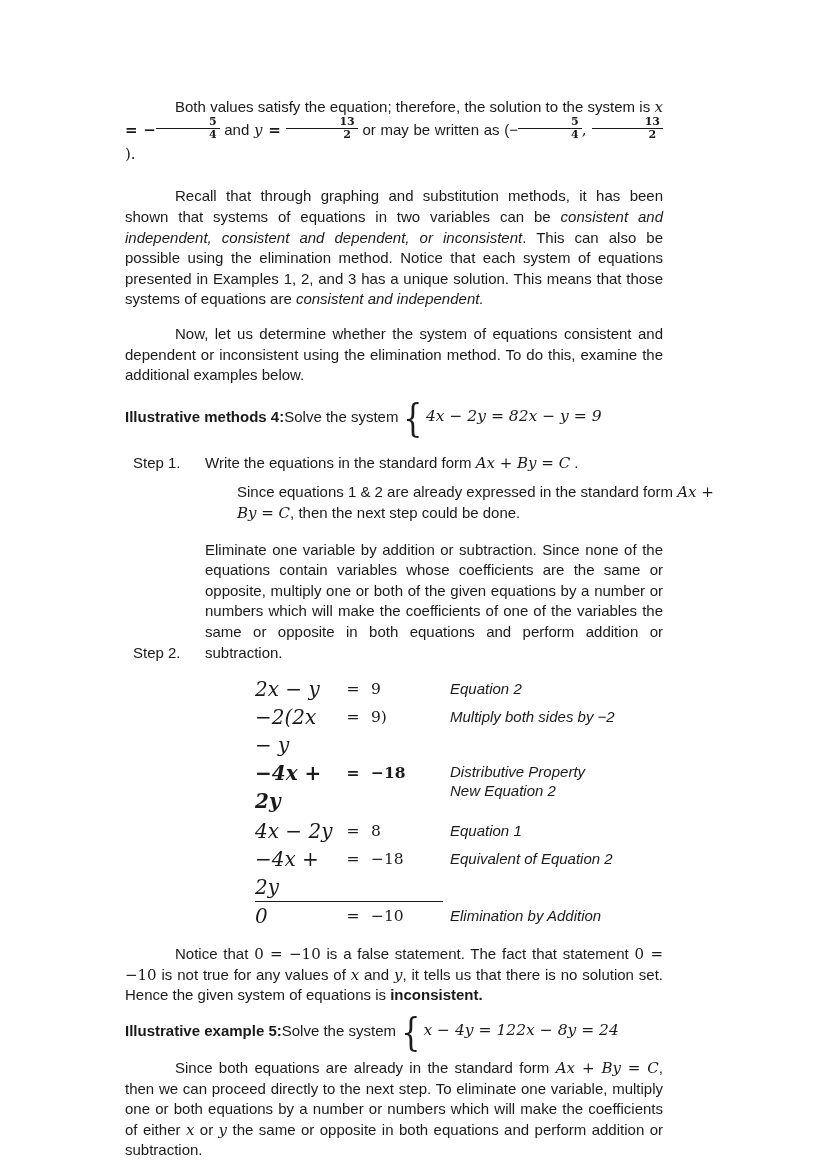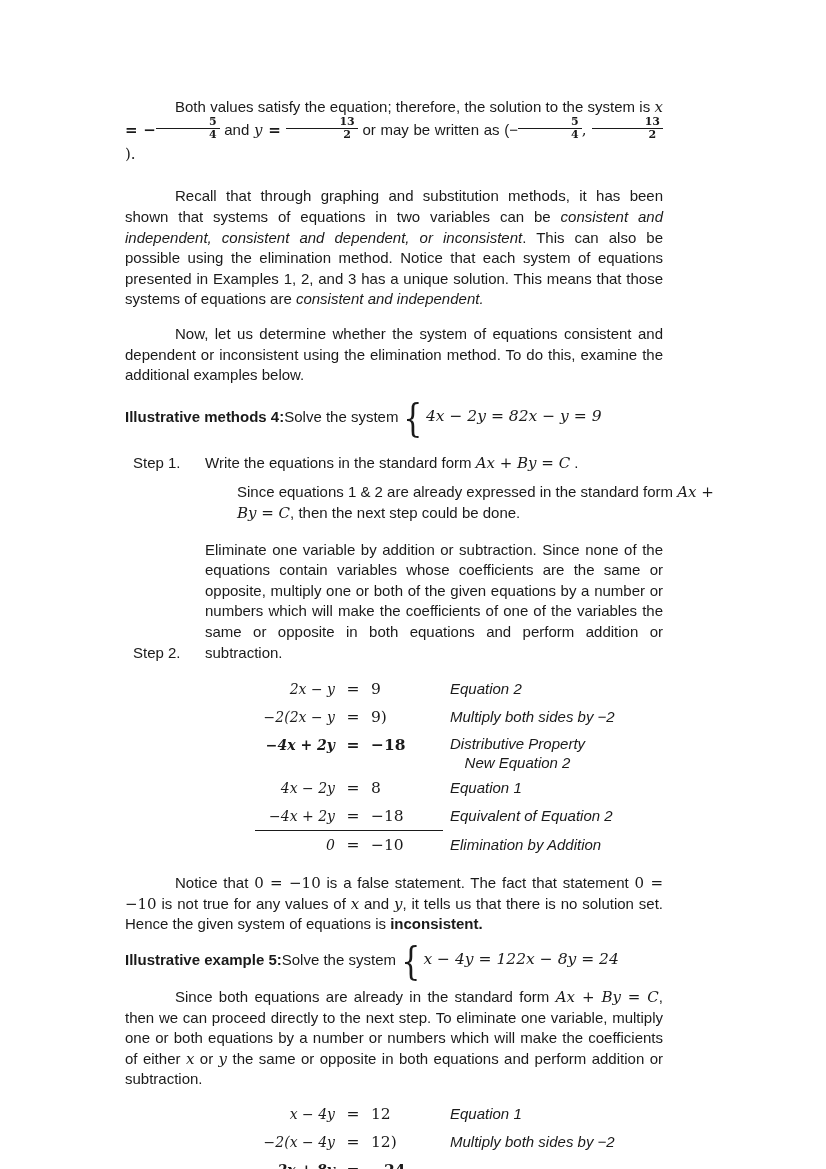--- a/index.html
+++ b/index.html
@@ -40,7 +40,7 @@
   .eq-row { display:flex; align-items:flex-start; margin-left:130px; line-height:28px; }
   .eq-math { display:flex; flex:none; }
   .eq-math.sum-line { border-bottom:1.6px solid #1a1a1a; }
-  .eq-lhs { width:80px; text-align:right; font-family:"DejaVu Serif", serif; font-style:italic; font-size:14px; }
+  .eq-lhs { width:80px; text-align:left; font-family:"DejaVu Serif", serif; font-style:italic; font-size:20px; }
   .eq-sign { width:36px; text-align:center; font-family:"DejaVu Serif", serif; font-size:15.5px; }
   .eq-rhs { width:72px; text-align:left; font-family:"DejaVu Serif", serif; font-size:15.5px; }
   .eq-math.b .eq-lhs, .eq-math.b .eq-sign, .eq-math.b .eq-rhs { font-weight:bold; }

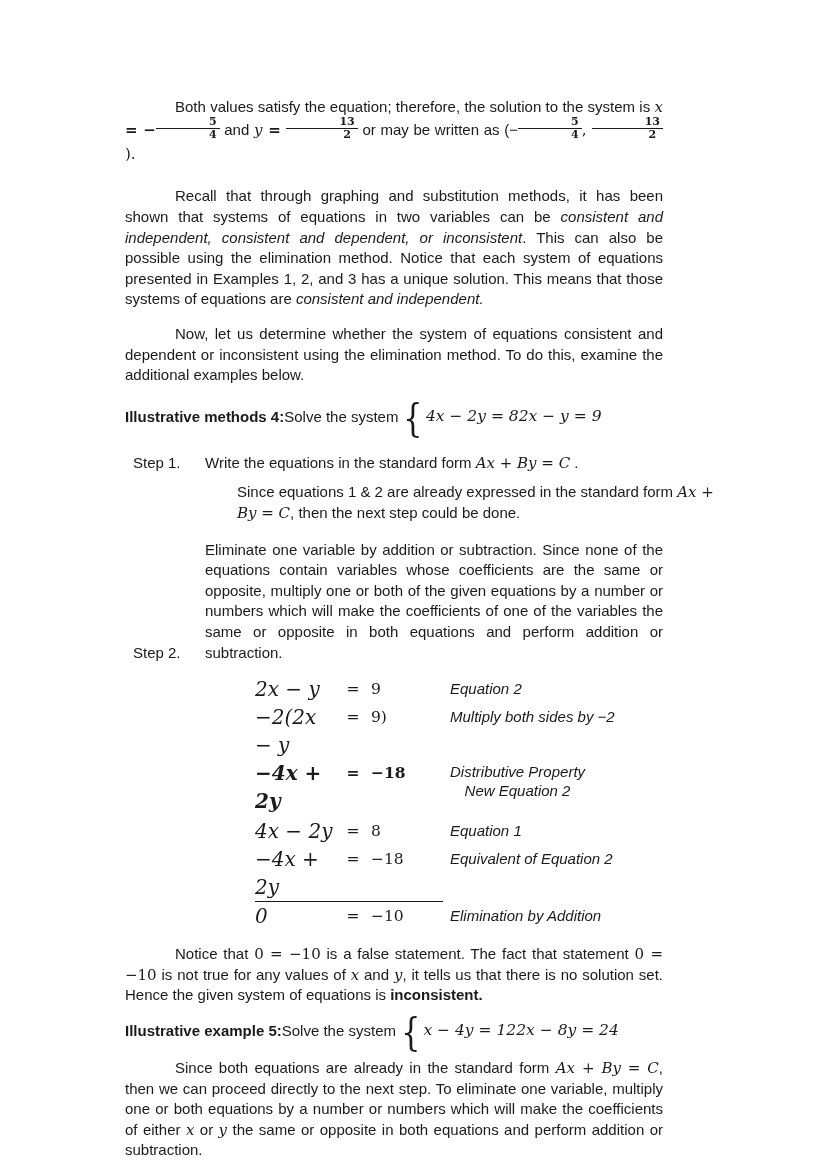--- a/index.html
+++ b/index.html
@@ -45,7 +45,7 @@
   .eq-rhs { width:72px; text-align:left; font-family:"DejaVu Serif", serif; font-size:15.5px; }
   .eq-math.b .eq-lhs, .eq-math.b .eq-sign, .eq-math.b .eq-rhs { font-weight:bold; }
   .eq-note { margin-left:7px; font-style:italic; line-height:28px; }
-  .eq-note.two { line-height:18.5px; padding-top:4px;text-align:center; }
+  .eq-note.two { line-height:18.5px; padding-top:4px; }
   .eq-note .nline { display:block; }
   
   .pageno { text-align:center; margin-top:27px; }

